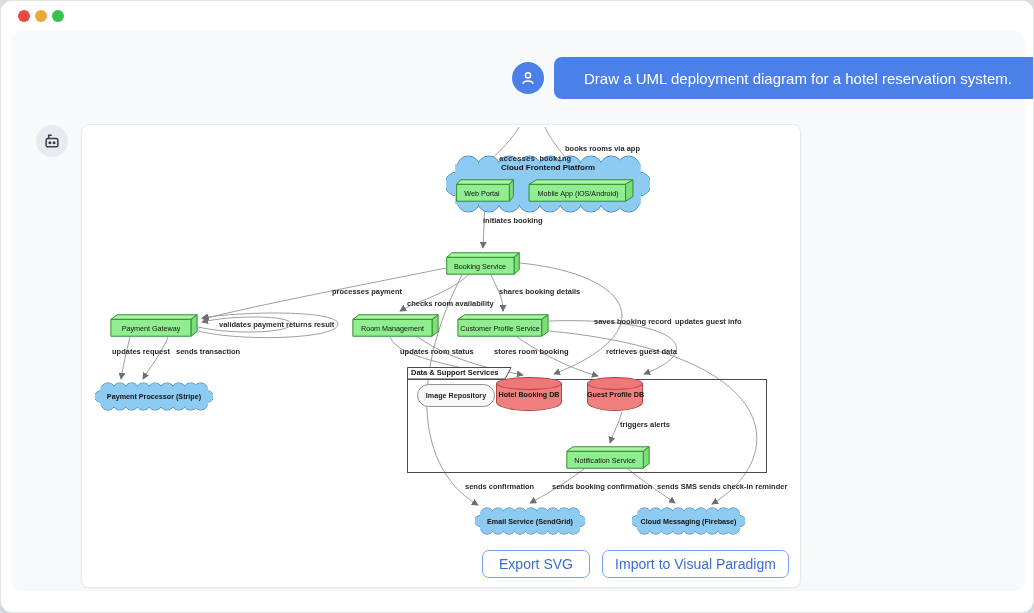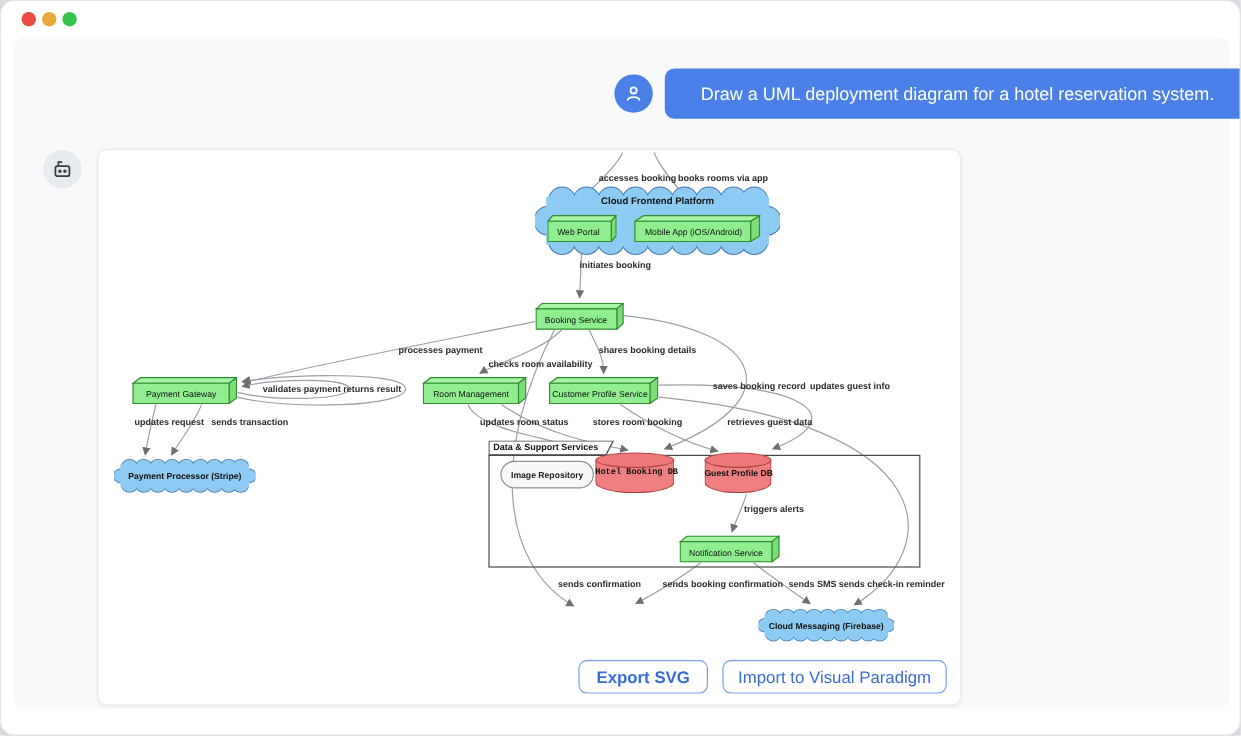--- a/index.html
+++ b/index.html
@@ -284,7 +284,7 @@
       <div class="lab">Guest Profile DB</div>
     </div>
 
-    <span class="elabel" style="left:417px; top:19px;">accesses booking</span>
+    <span class="elabel" style="left:417px; top:30px;font-family:Liberation Mono, monospace;">accesses booking</span>
     <span class="elabel" style="left:483px; top:19px;">books rooms via app</span>
     <span class="elabel" style="left:401px; top:91px;">initiates booking</span>
     <span class="elabel" style="left:250px; top:162px;">processes payment</span>

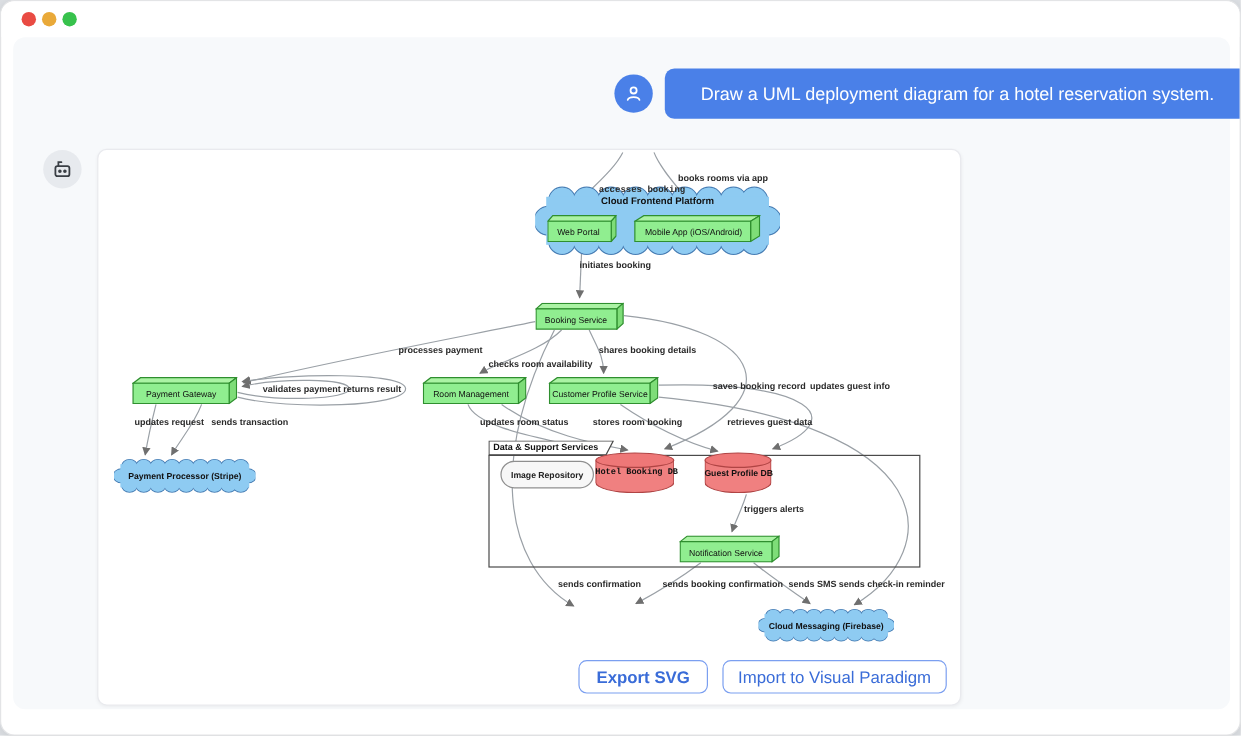--- a/index.html
+++ b/index.html
@@ -273,7 +273,7 @@
       <span>Image Repository</span>
     </div>
 
-    <div class="db" style="left:414px; top:252px; width:66px; height:34px;font-family:Liberation Mono, monospace;">
+    <div class="db" style="left:414px; top:252px; width:66px; height:34px;">
       <div class="body"></div>
       <div class="top"></div>
       <div class="lab">Hotel Booking DB</div>

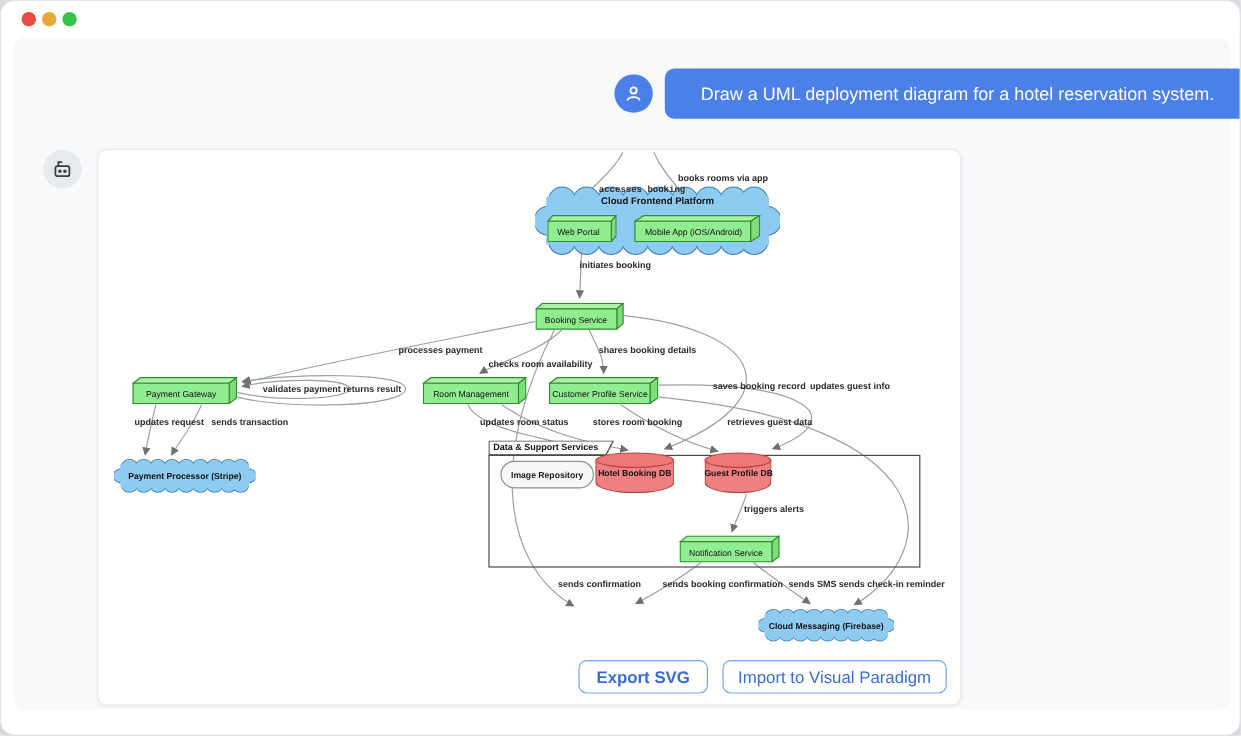--- a/index.html
+++ b/index.html
@@ -262,6 +262,12 @@
         </svg>
       <span class="lab">Payment Processor (Stripe)</span>
     </div>
+    <div class="cloudnode" style="left:393px; top:382px; width:110px; height:28px;">
+      <svg class="shape" viewBox="0 0 200 60" preserveAspectRatio="none">
+          <use href="#cloudshape"></use>
+        </svg>
+      <span class="lab">Email Service (SendGrid)</span>
+    </div>
     <div class="cloudnode" style="left:550px; top:382px; width:113px; height:28px;">
       <svg class="shape" viewBox="0 0 200 60" preserveAspectRatio="none">
           <use href="#cloudshape"></use>

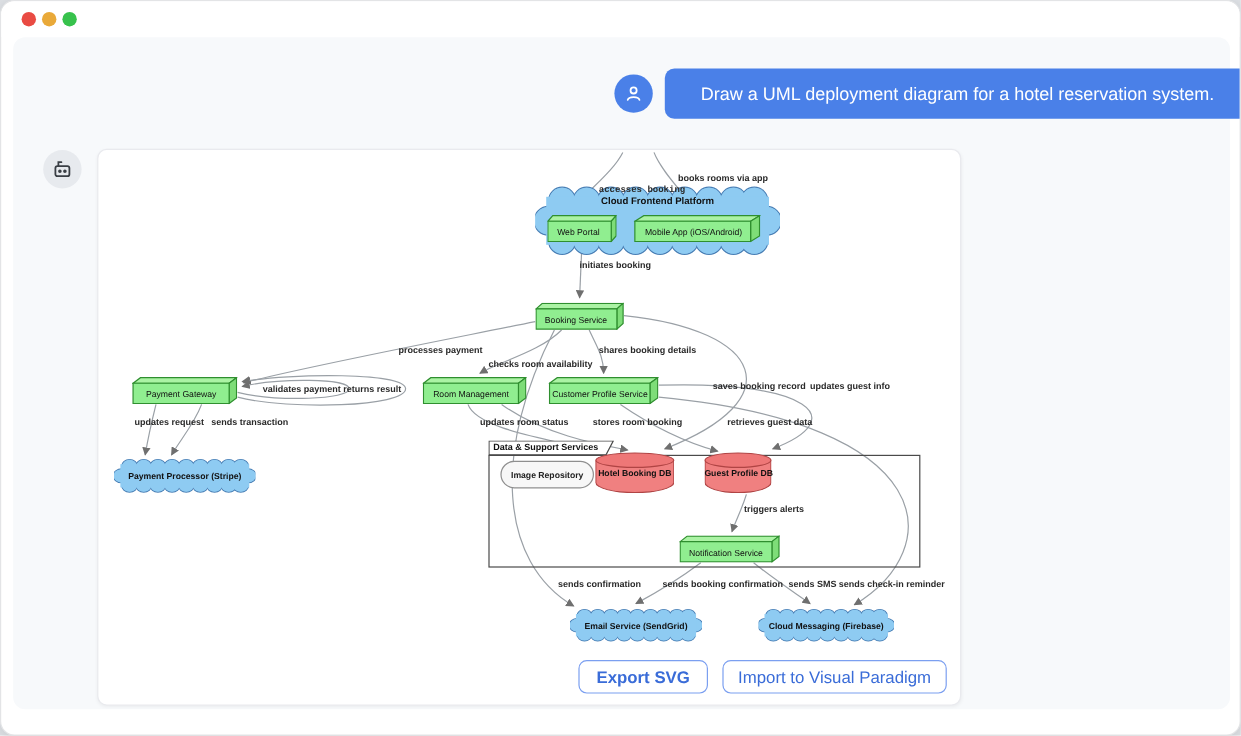--- a/index.html
+++ b/index.html
@@ -72,7 +72,7 @@
   .btn { position:absolute; height:28px; background:#ffffff; border:1.5px solid #7b9ff0;
          border-radius:7px; color:#3a6cd8; font-size:14px; font-family:"Liberation Sans",sans-serif;
          display:flex; align-items:center; justify-content:center; cursor:pointer; }
-  .btn.export { left:400px; width:108px;font-weight:bold; }
+  .btn.export { left:400px; width:108px; }
   .btn.import { left:520px; width:187px; }
 </style>
 </head>

